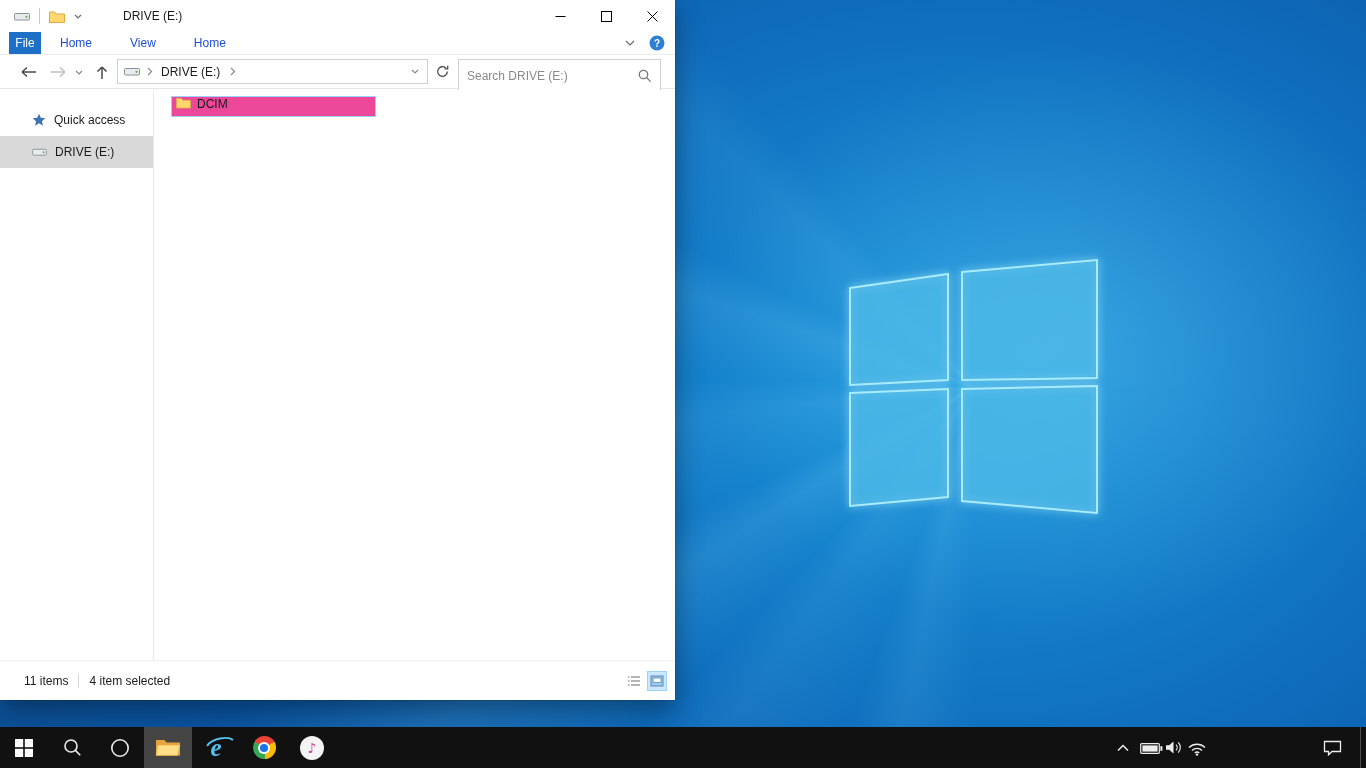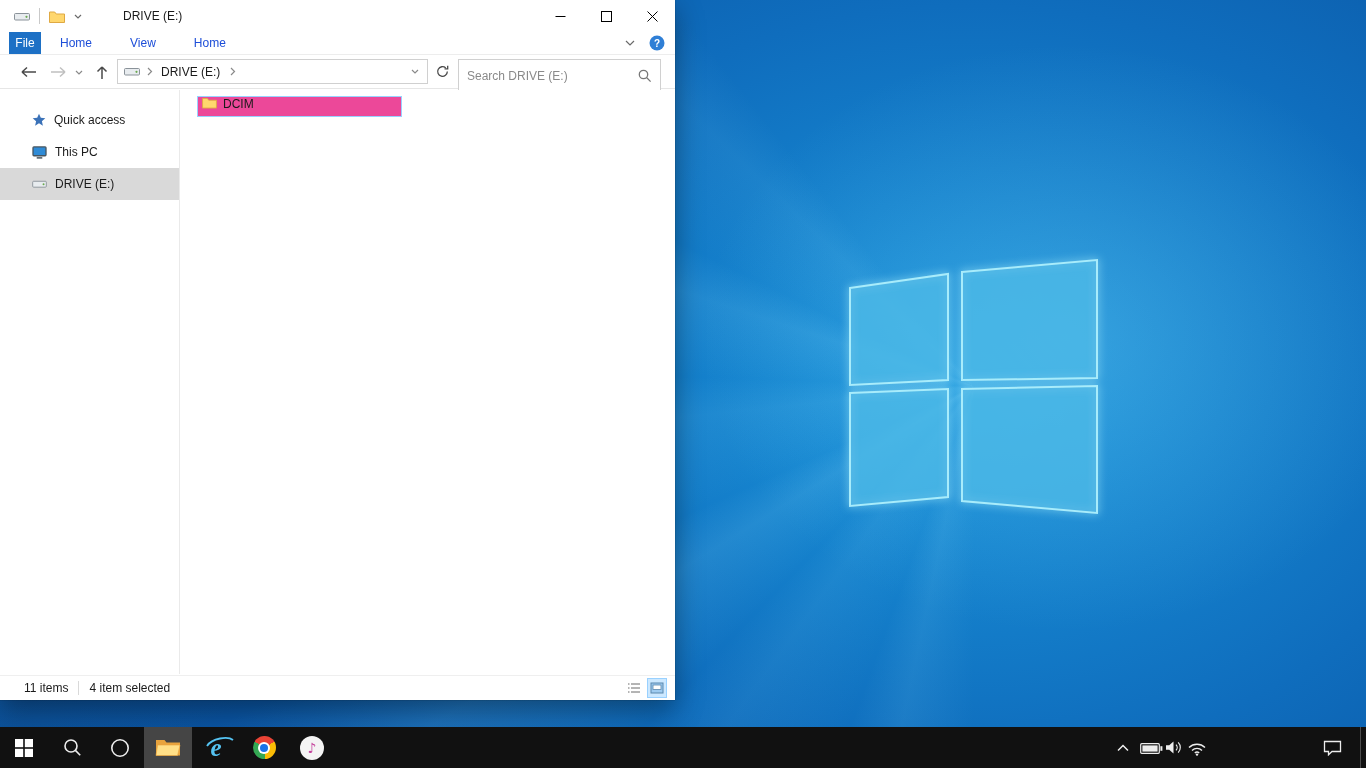--- a/index.html
+++ b/index.html
@@ -48,7 +48,7 @@
   .searchbox input::placeholder { color:#8a8a8a; opacity:1; }
 
   .main { position:absolute; left:0; top:90px; right:0; bottom:26px; display:flex; background:#fff; }
-  .sidebar { width:180px; border-right:1px solid #eaeaea; padding-top:14px; }
+  .sidebar { width:154px; border-right:1px solid #eaeaea; padding-top:14px; }
   .side-item { height:32px; display:flex; align-items:center; padding-left:32px; gap:8px; }
   .side-item.selected { background:#d9d9d9; }
   .content { flex:1; position:relative; }

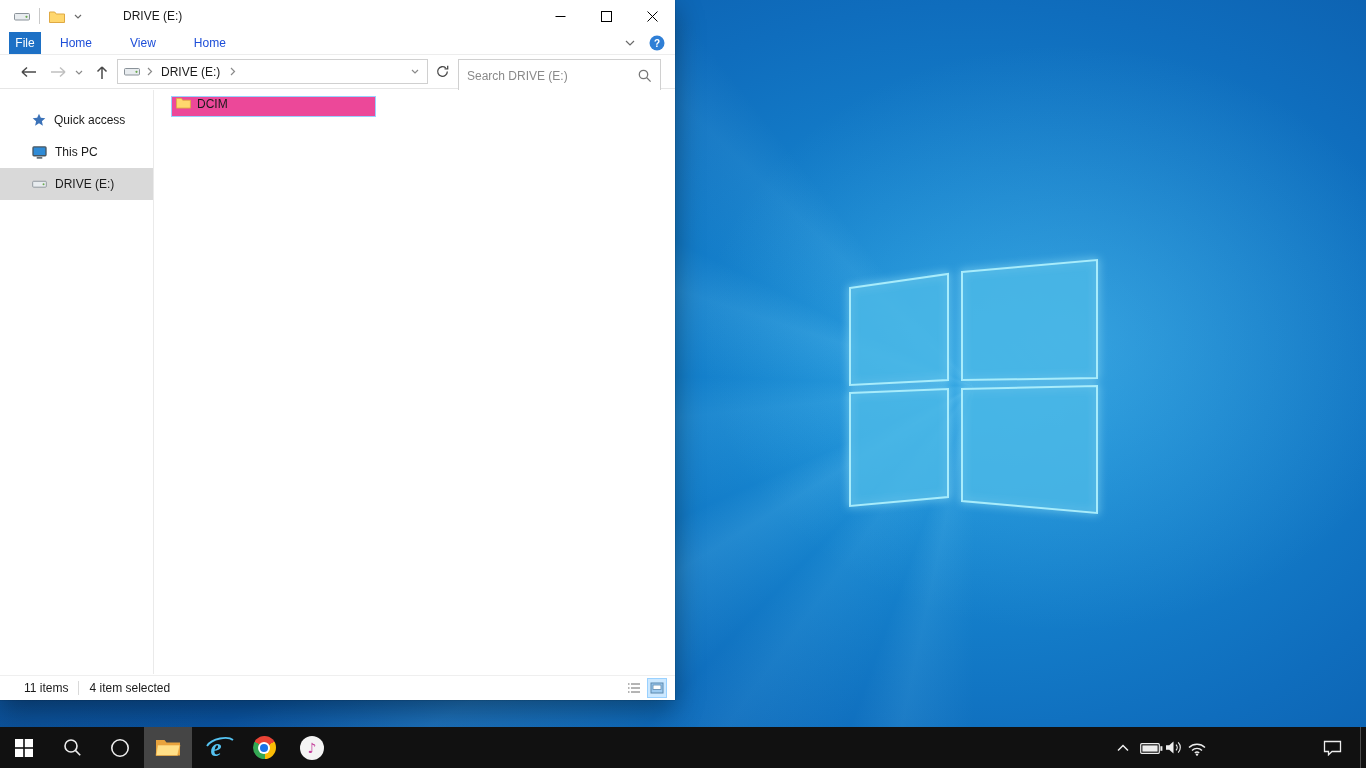--- a/index.html
+++ b/index.html
@@ -223,13 +223,6 @@
       </div>
 
 
-      <div class="side-item">
-        <svg width="15" height="13" viewBox="0 0 16 14">
-          <rect x="1" y="1" width="14" height="9.5" rx="1" fill="#2f8bd6" stroke="#47555f" stroke-width="1.4"></rect>
-          <rect x="5" y="12" width="6" height="1.6" fill="#47555f"></rect>
-        </svg>
-        <span>This PC</span>
-      </div>
 
       <div class="side-item selected">
         <svg width="15" height="10" viewBox="0 0 16 11">

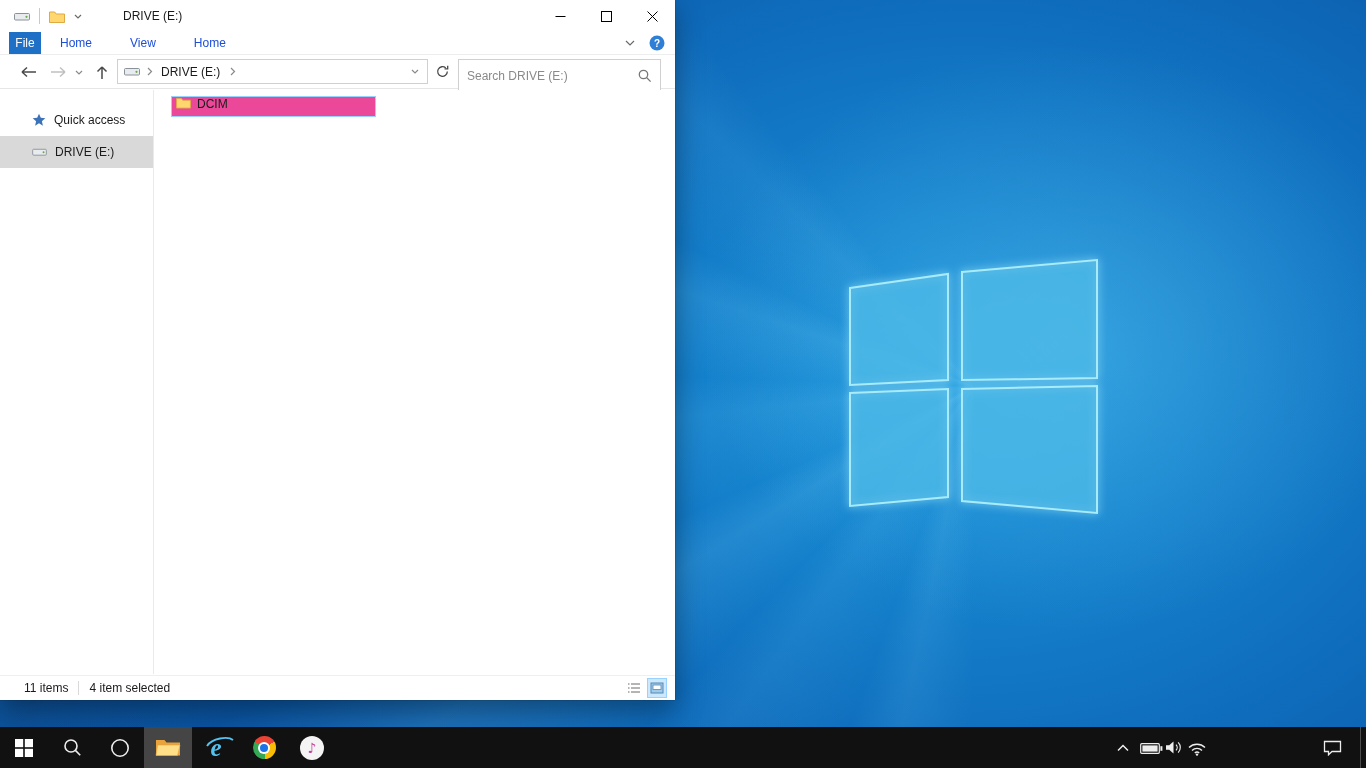--- a/index.html
+++ b/index.html
@@ -55,7 +55,7 @@
   .file-item { position:absolute; left:17px; top:6px; width:205px; height:21px; background:#ec4899;
                border:1px solid #99d1ff; display:flex; align-items:flex-start; gap:6px; padding-left:4px; }
 
-  .statusbar { position:absolute; left:0; right:0; bottom:0; height:25px; background:#fff; border-top:1px solid #efefef;
+  .statusbar { position:absolute; left:0; right:0; bottom:0; height:40px; background:#fff; border-top:1px solid #efefef;
                display:flex; align-items:center; }
   .status-sep { width:1px; height:14px; background:#d9d9d9; margin:0 10px; }
   .view-buttons { margin-left:auto; margin-right:8px; display:flex; gap:3px; }

